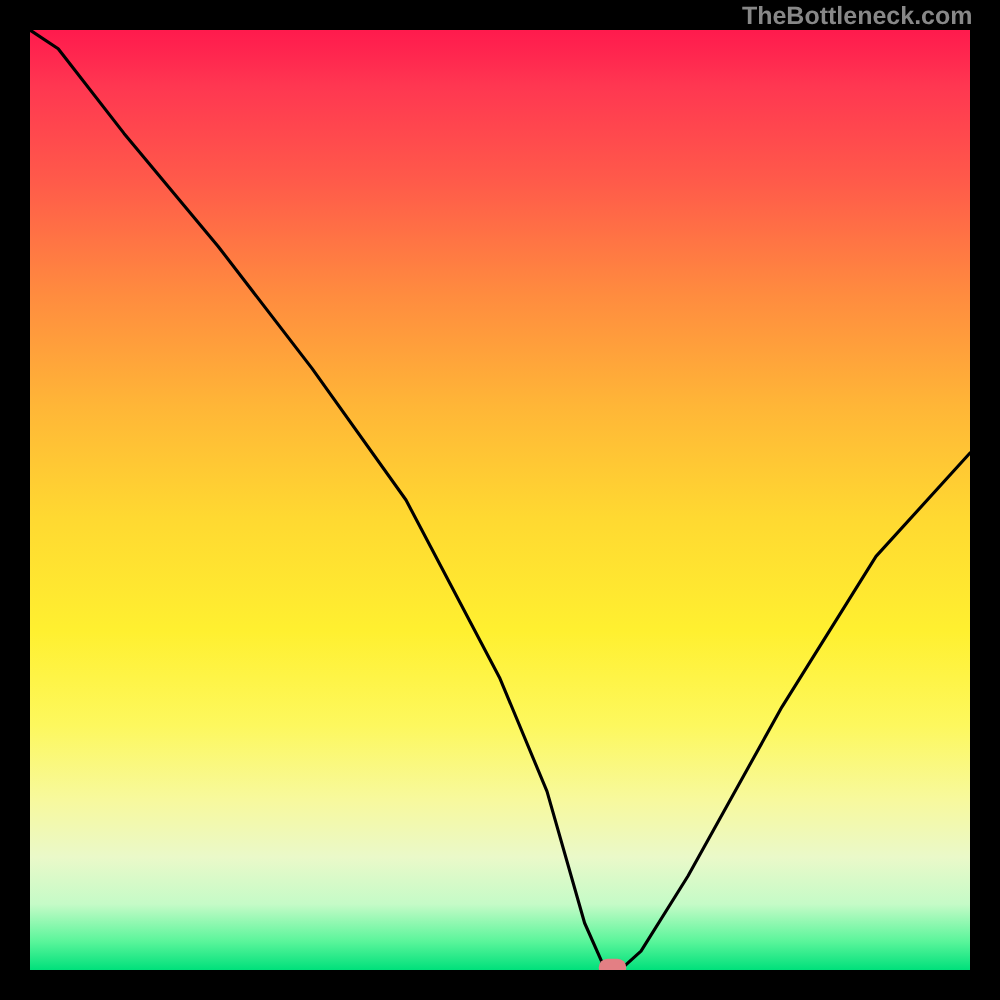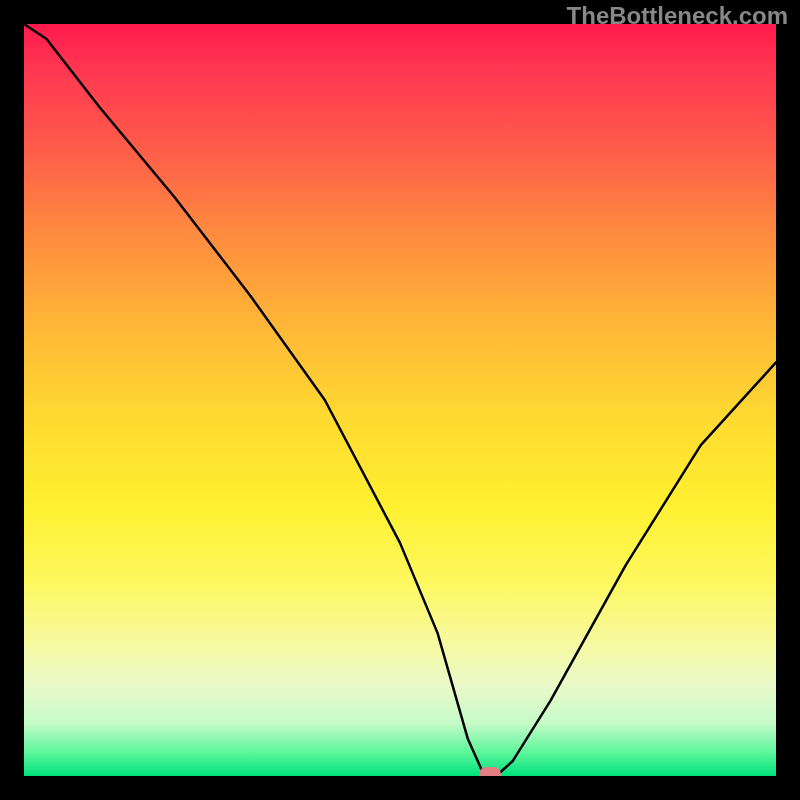--- a/index.html
+++ b/index.html
@@ -19,9 +19,9 @@
   .watermark {
     position: absolute;
     top: 2px;
-    right: 12px;
+    right: 22px;
     color: #888;
-    font-size: 24px;
+    font-size: 20px;
     font-weight: 600;
     z-index: 10;
   }

